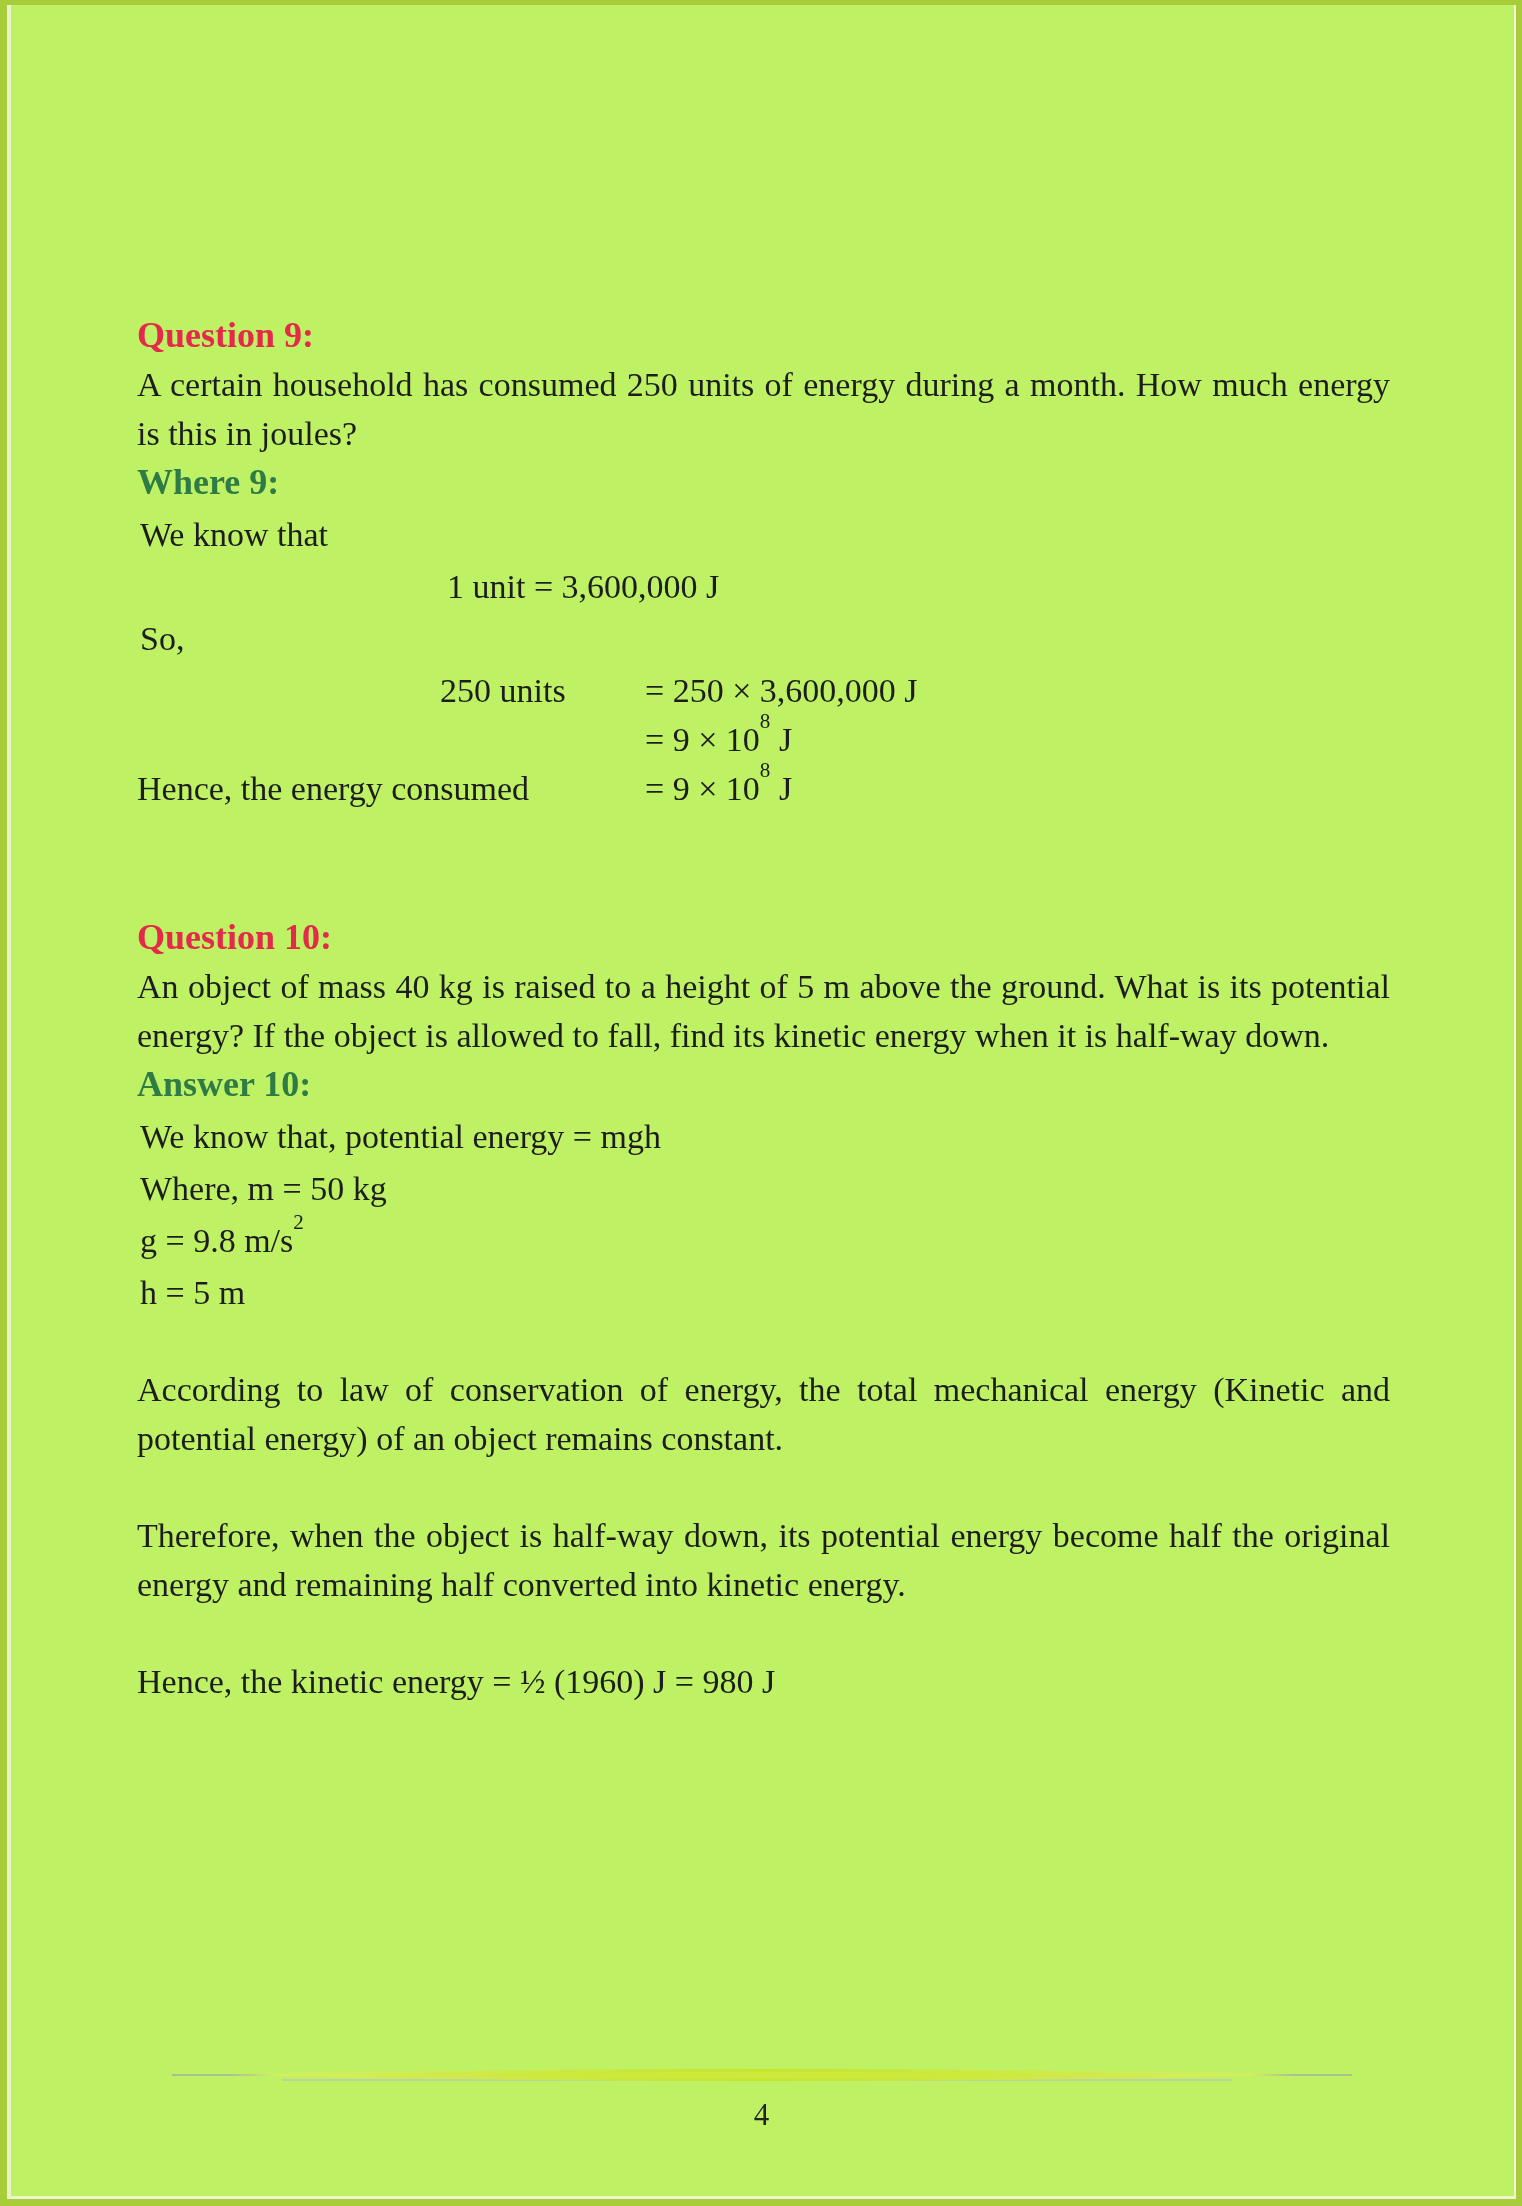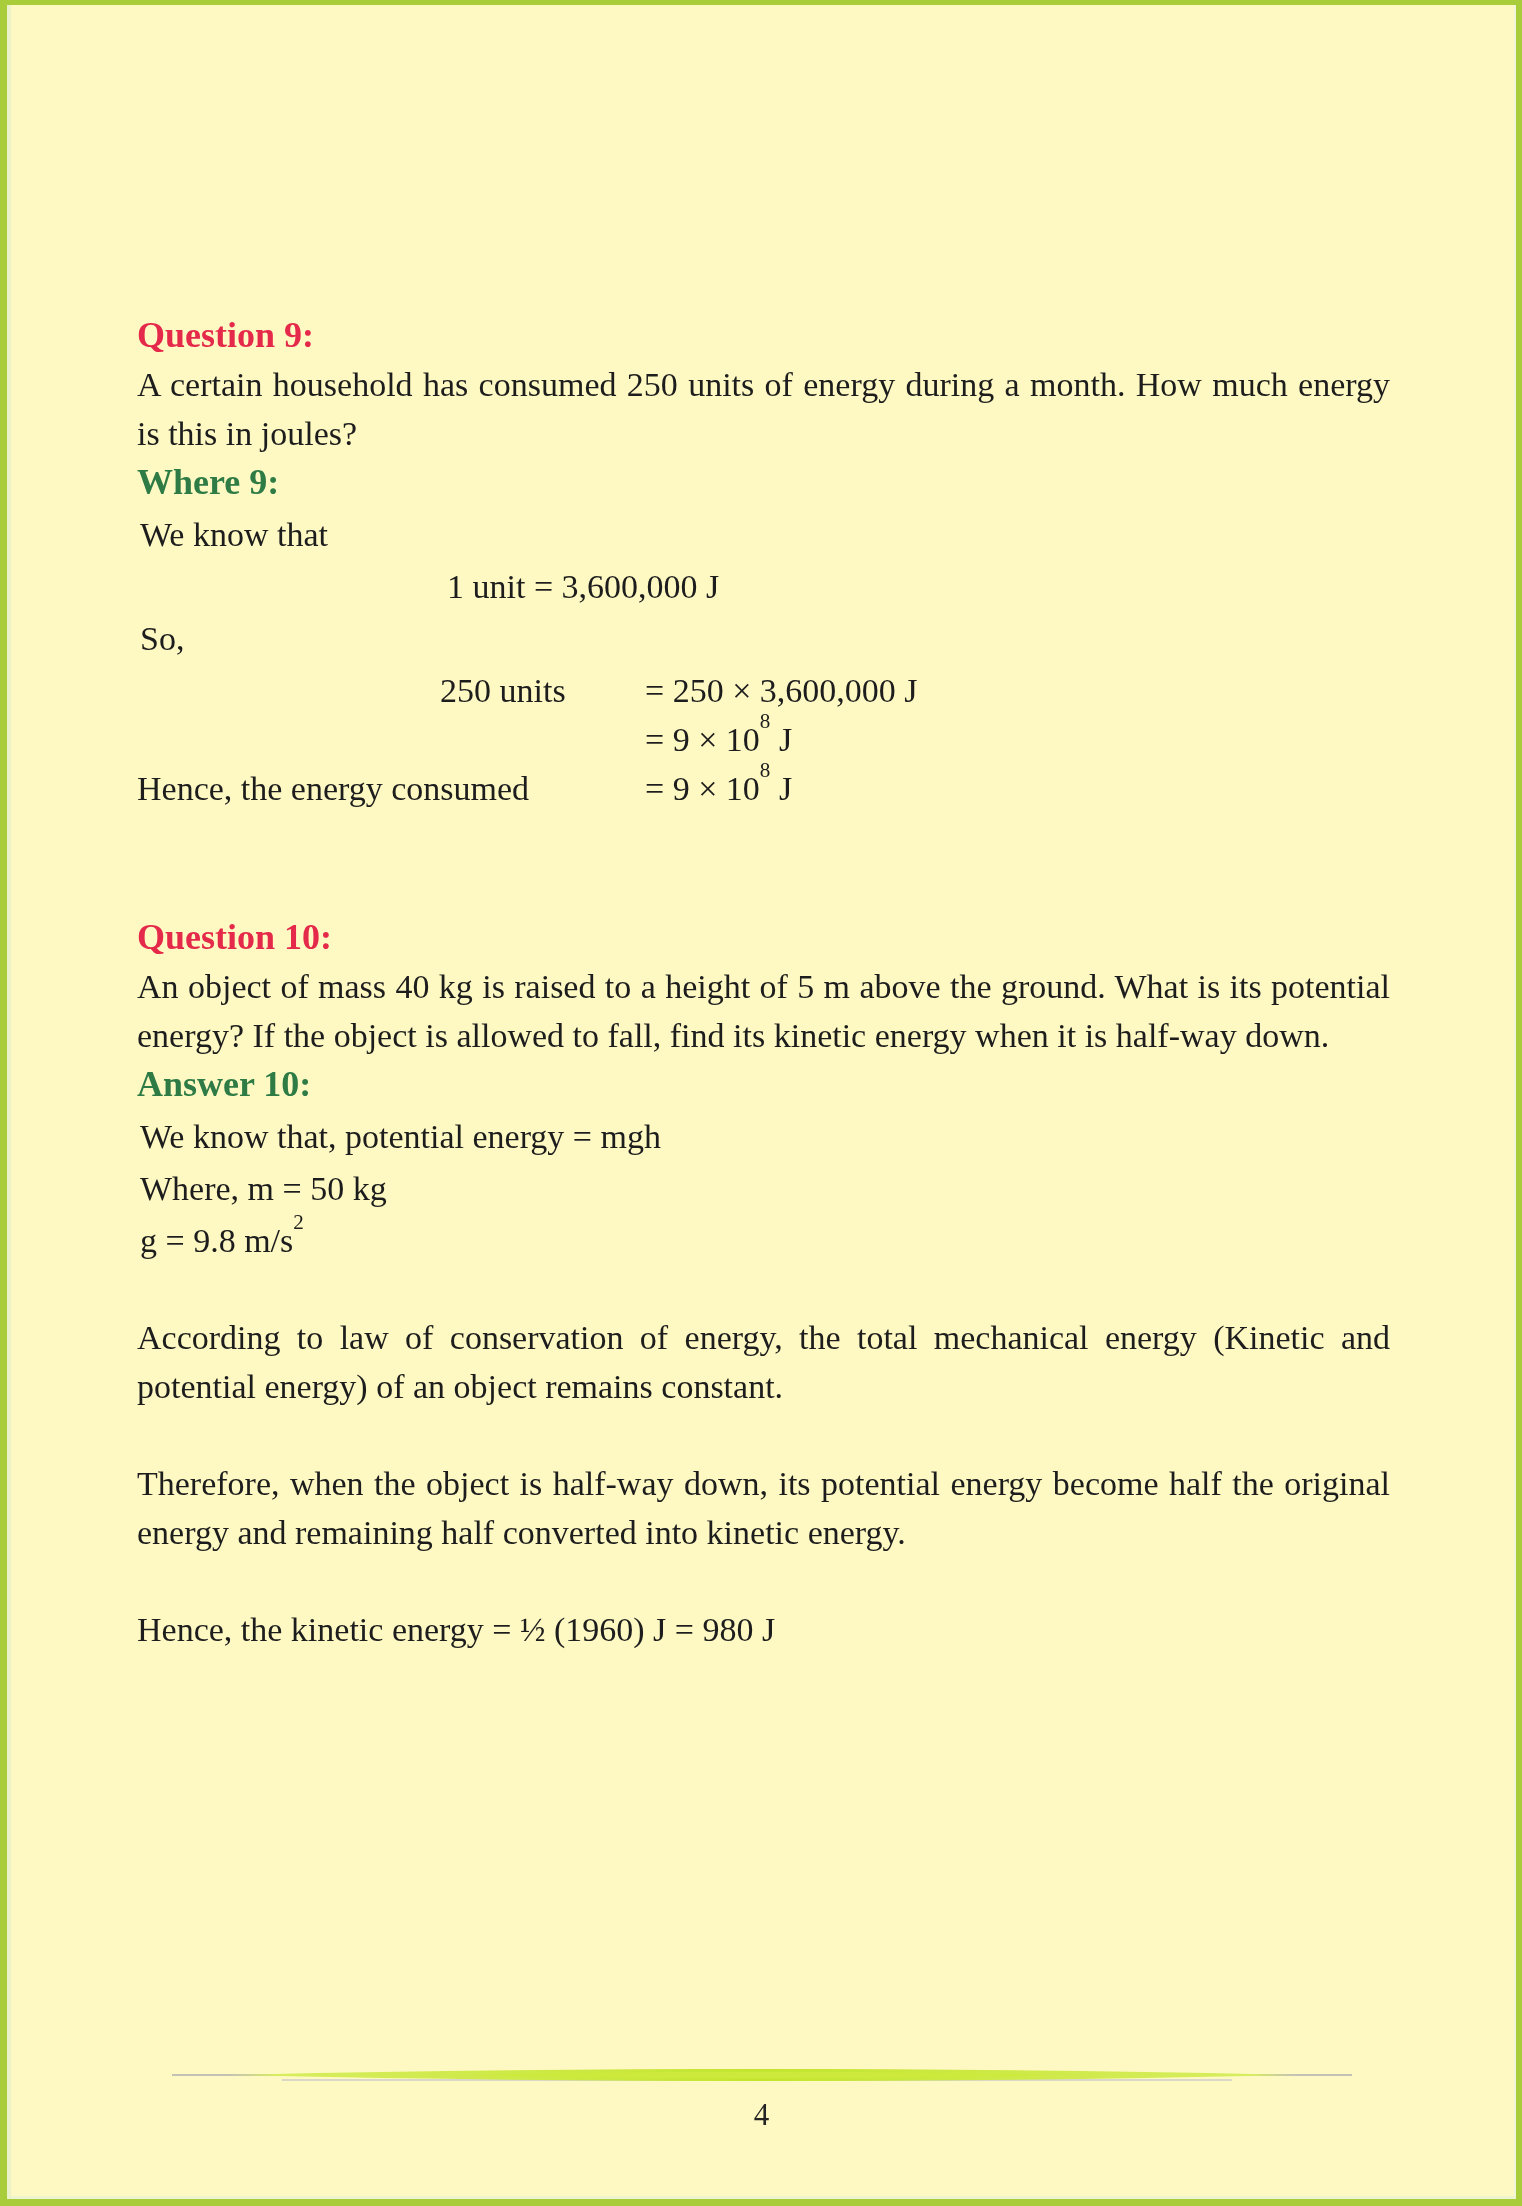--- a/index.html
+++ b/index.html
@@ -13,7 +13,7 @@
   .page {
     position: absolute;
     top: 5px; left: 7px; right: 6px; bottom: 7px;
-    background: #fef9c3;
+    background: #bef264;
     box-shadow: inset 4px 0 0 #ebf2c8, inset 0 -3px 0 #eef4cf, inset -2px 0 0 #f2f6d8;
   }
   .content {

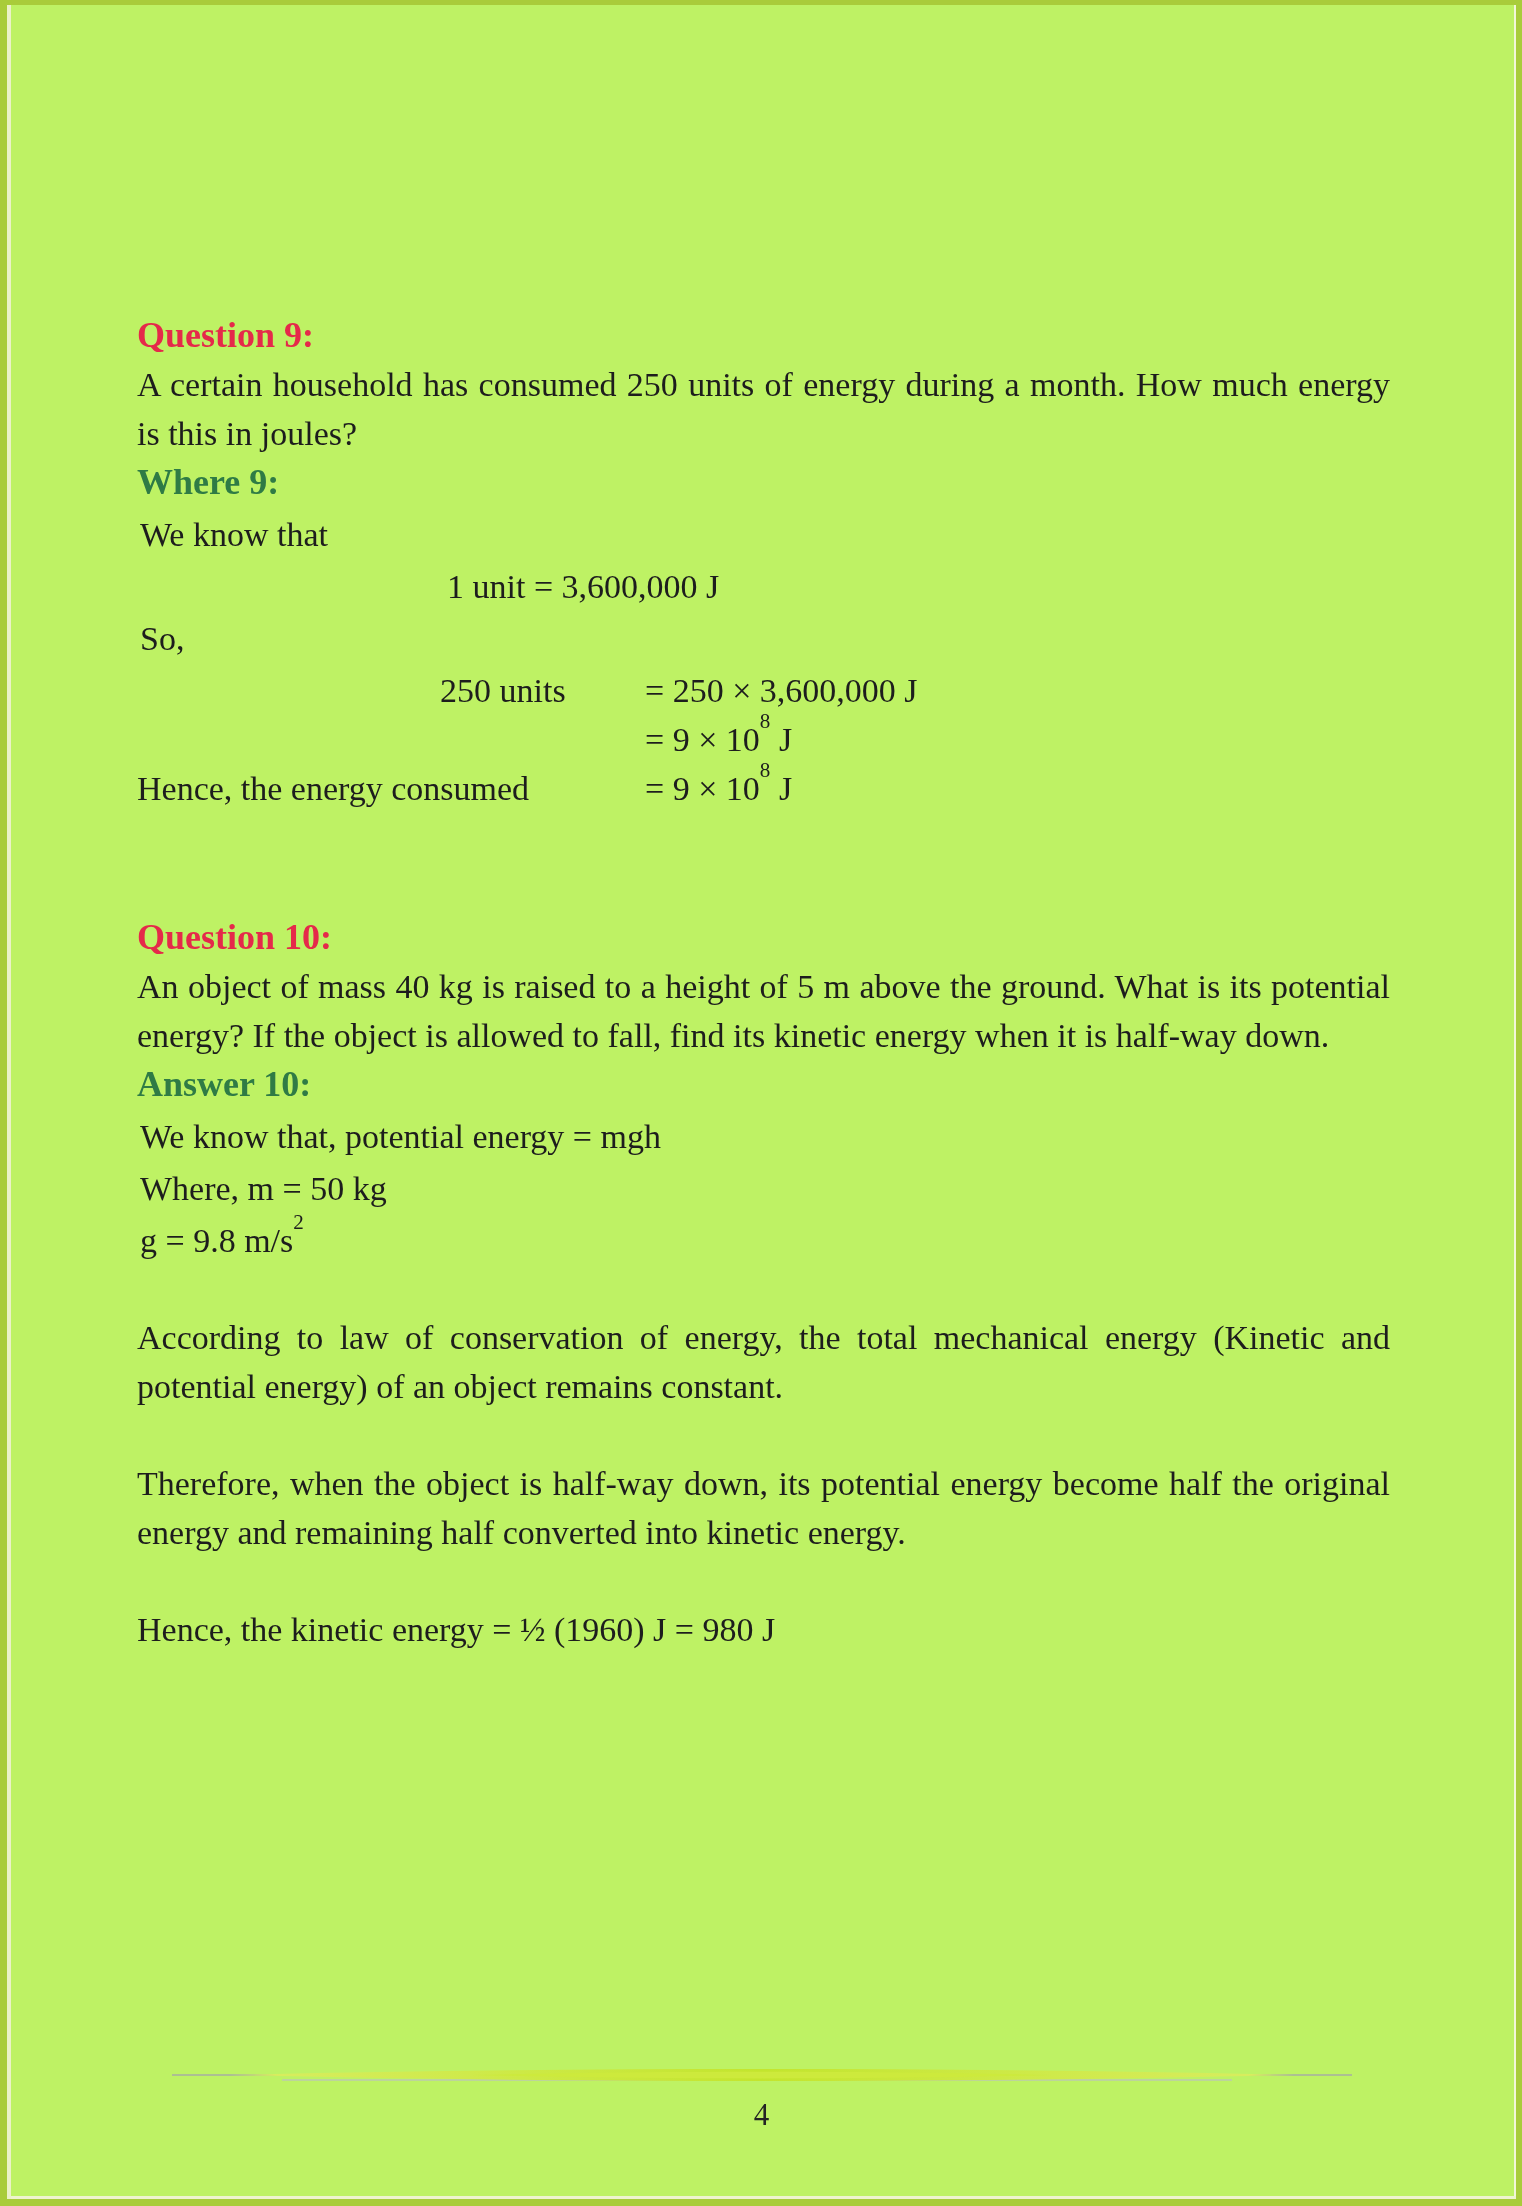--- a/index.html
+++ b/index.html
@@ -87,6 +87,7 @@
       <div class="line">We know that, potential energy = mgh</div>
       <div class="line">Where, m = 50 kg</div>
       <div class="line"><span>g = 9.8 m/s</span><sup>2</sup></div>
+      <div class="line">h = 5 m</div>
       <p class="para just">According to law of conservation of energy, the total mechanical energy (Kinetic and potential energy) of an object remains constant.</p>
       <p class="para just">Therefore, when the object is half-way down, its potential energy become half the original energy and remaining half converted into kinetic energy.</p>
       <p class="para">Hence, the kinetic energy = ½ (1960) J = 980 J</p>

